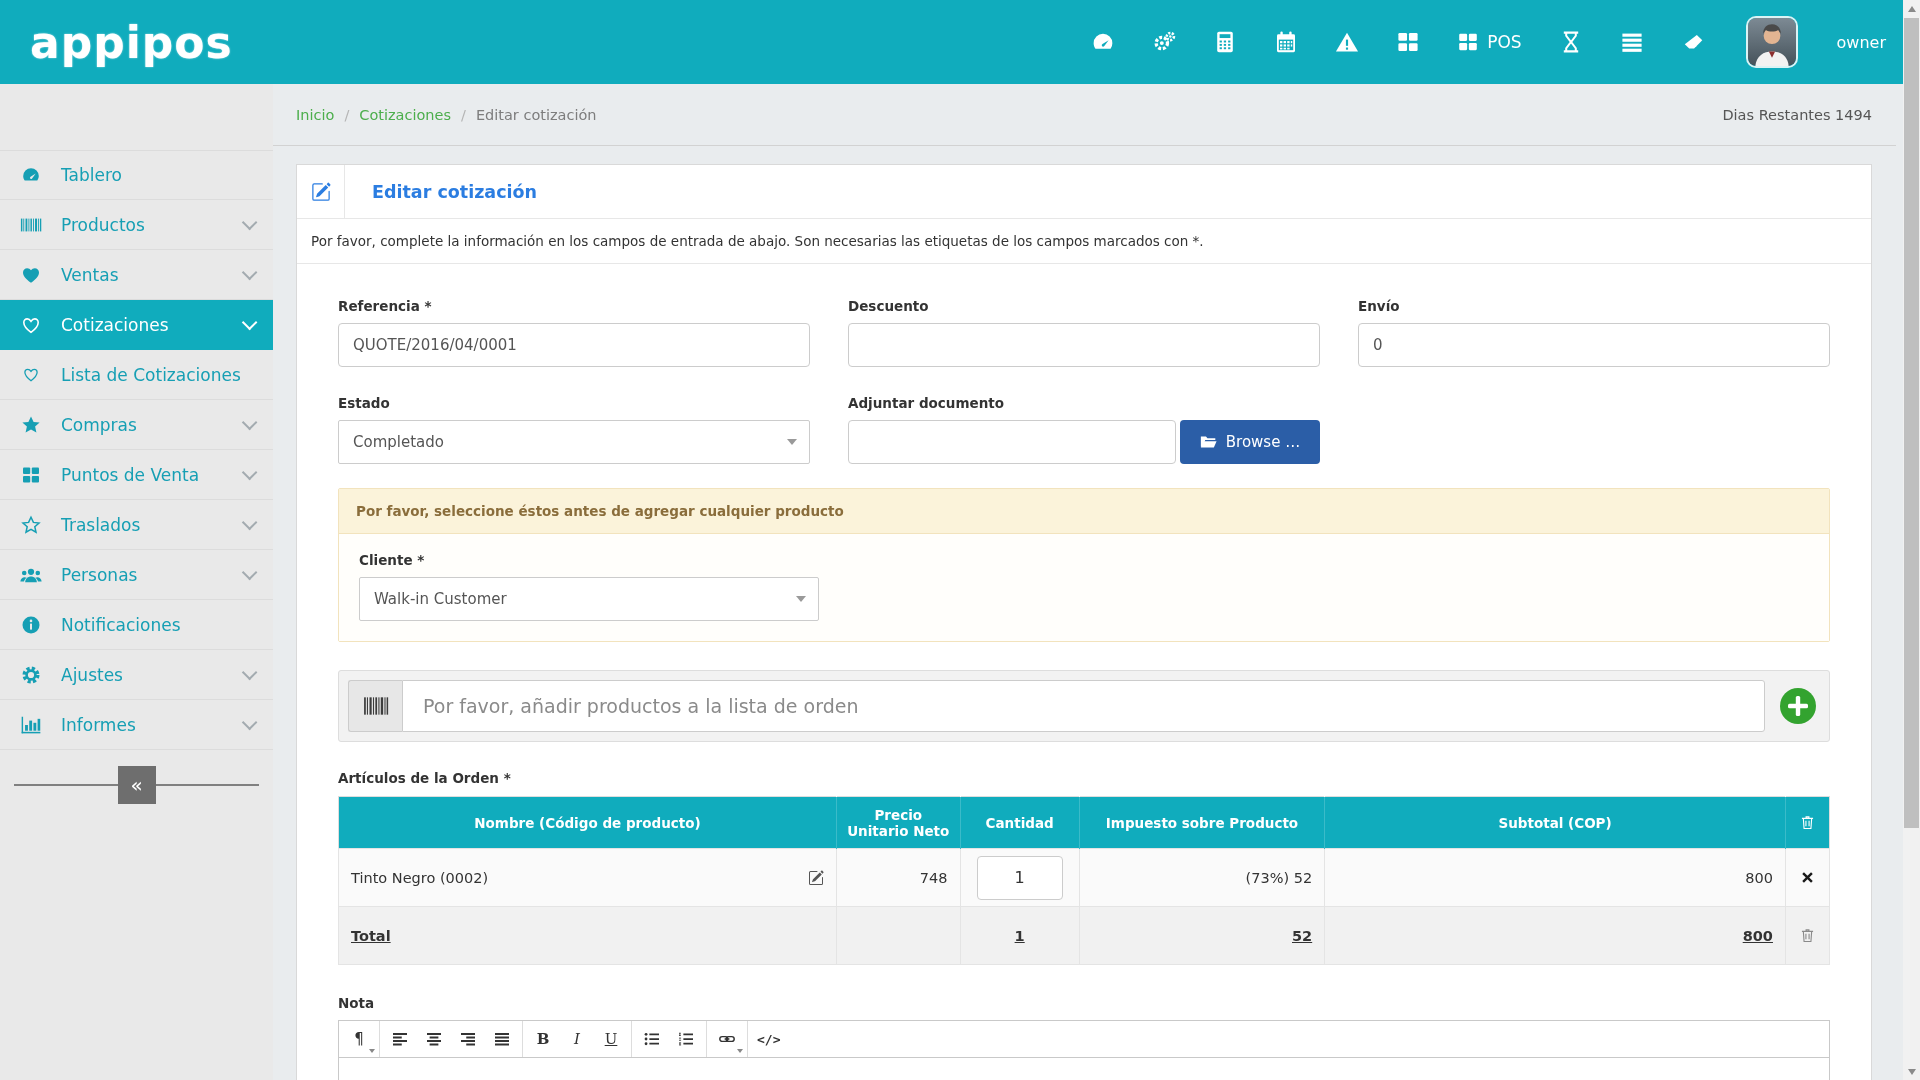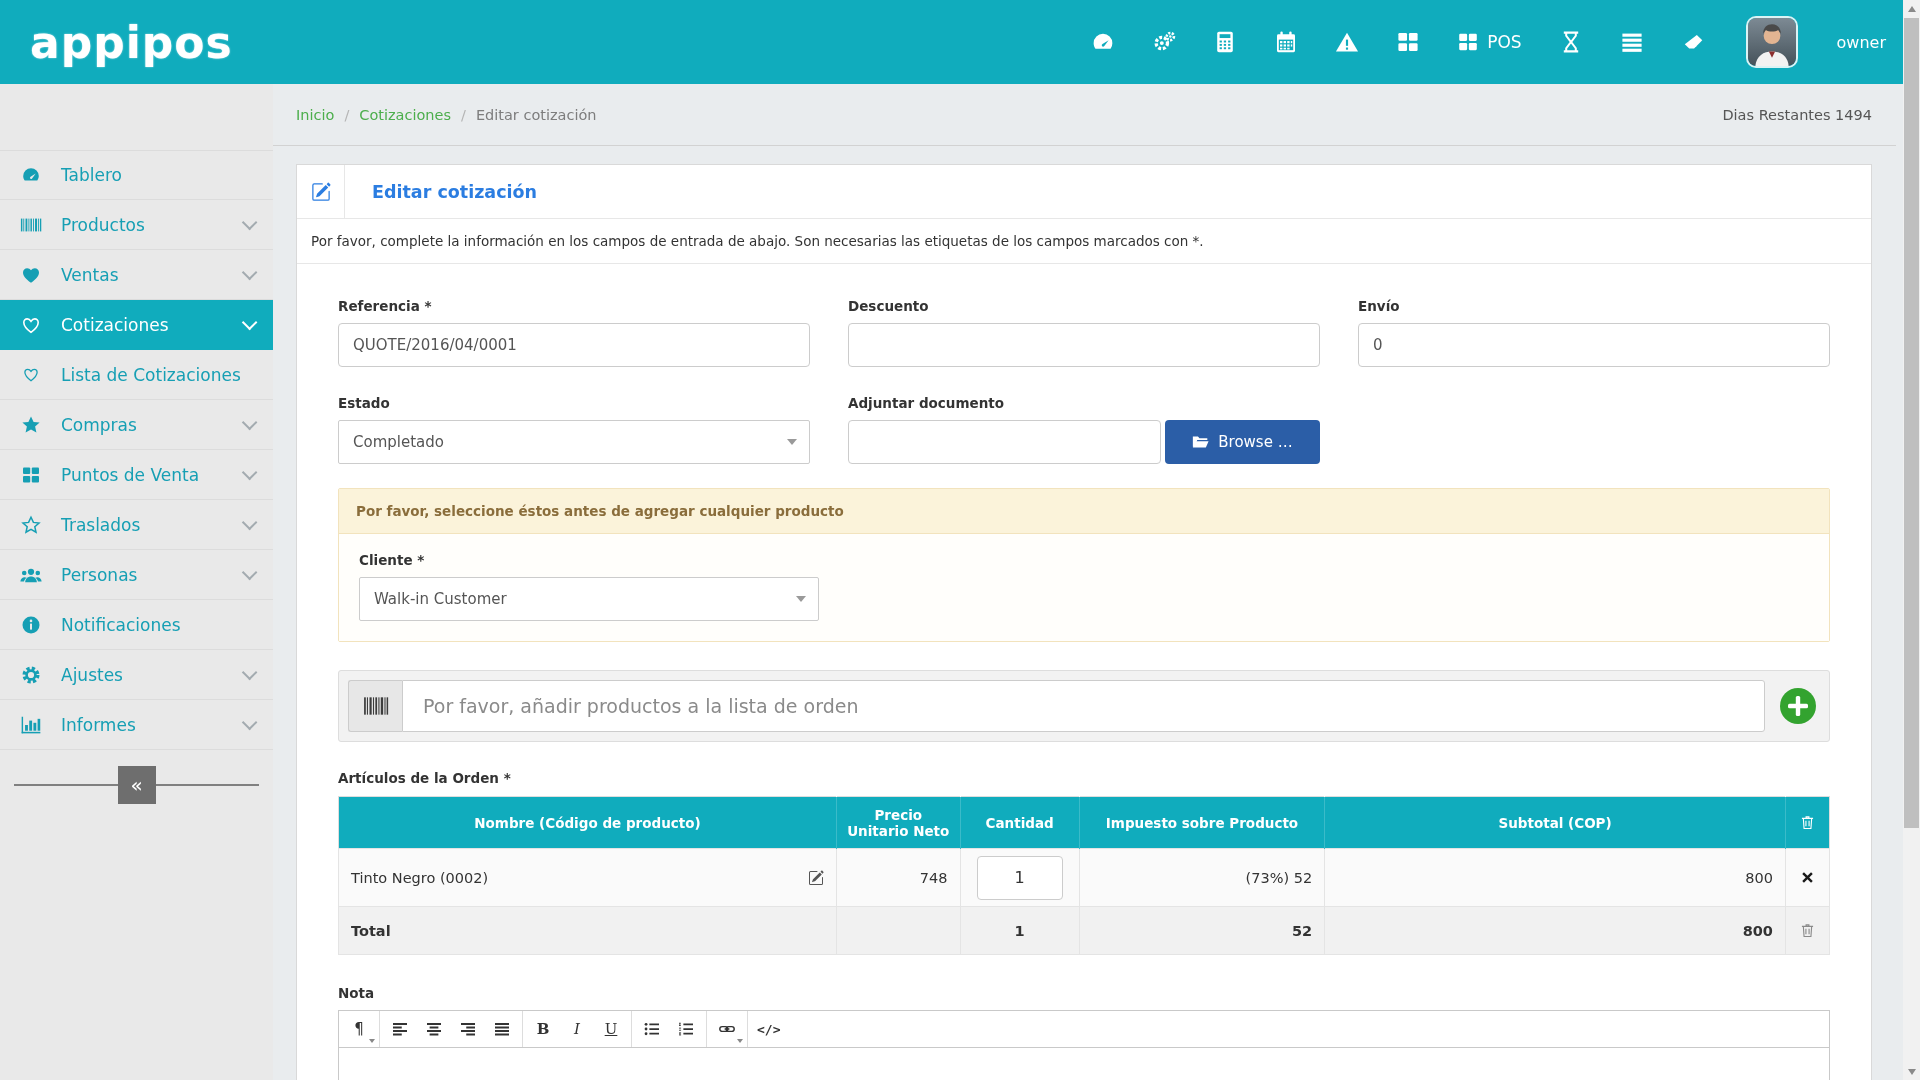--- a/index.html
+++ b/index.html
@@ -77,7 +77,7 @@
   .caret{width:0;height:0;border-left:5px solid transparent;border-right:5px solid transparent;border-top:6px solid #9a9a9a;}
   .file-group{display:flex;gap:4px;}
   .file-group .tinput{flex:1;border-radius:4px;}
-  .browse-btn{width:155px;height:44px;background:var(--browse-blue);color:#fff;border:none;border-radius:4px;font-size:15px;display:flex;align-items:center;justify-content:center;gap:9px;cursor:pointer;font-family:inherit;flex:none;}
+  .browse-btn{width:140px;height:44px;background:var(--browse-blue);color:#fff;border:none;border-radius:4px;font-size:15px;display:flex;align-items:center;justify-content:center;gap:9px;cursor:pointer;font-family:inherit;flex:none;}
   .browse-btn svg{width:17px;height:14px;}
 
   

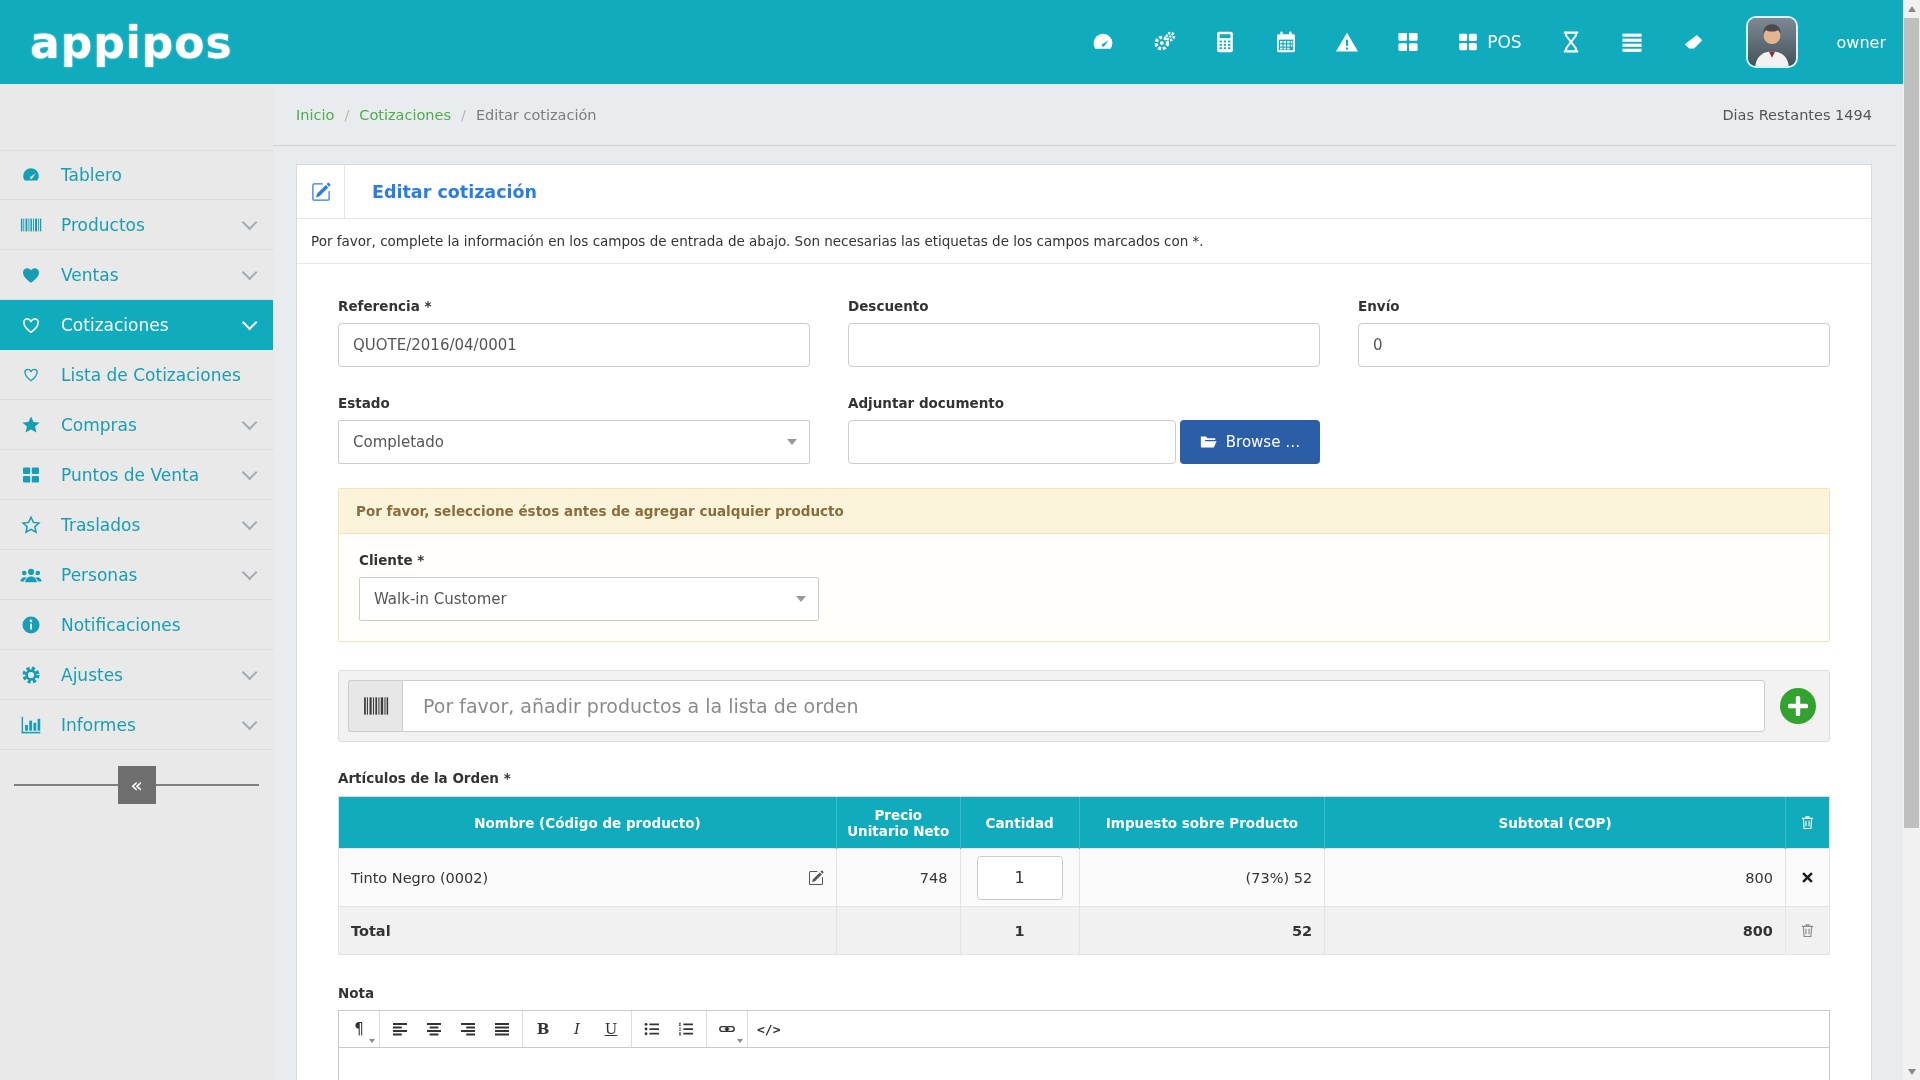--- a/index.html
+++ b/index.html
@@ -111,7 +111,7 @@
   td.cell-x{text-align:center;padding:0;}
   .x-btn{background:none;border:none;cursor:pointer;padding:4px;}
   .x-btn svg{width:11px;height:11px;}
-  tr.total-row td{background:#f1f1f1;font-weight:bold;height:48px;}
+  tr.total-row td{background:#f1f1f1;font-weight:bold;height:58px;text-decoration:underline;}
   .th-trash svg,.total-trash svg{width:13px;height:15px;margin:0 auto;}
   .total-trash{color:#8a8a8a;text-align:center;cursor:pointer;}
   .th-trash{cursor:pointer;}

